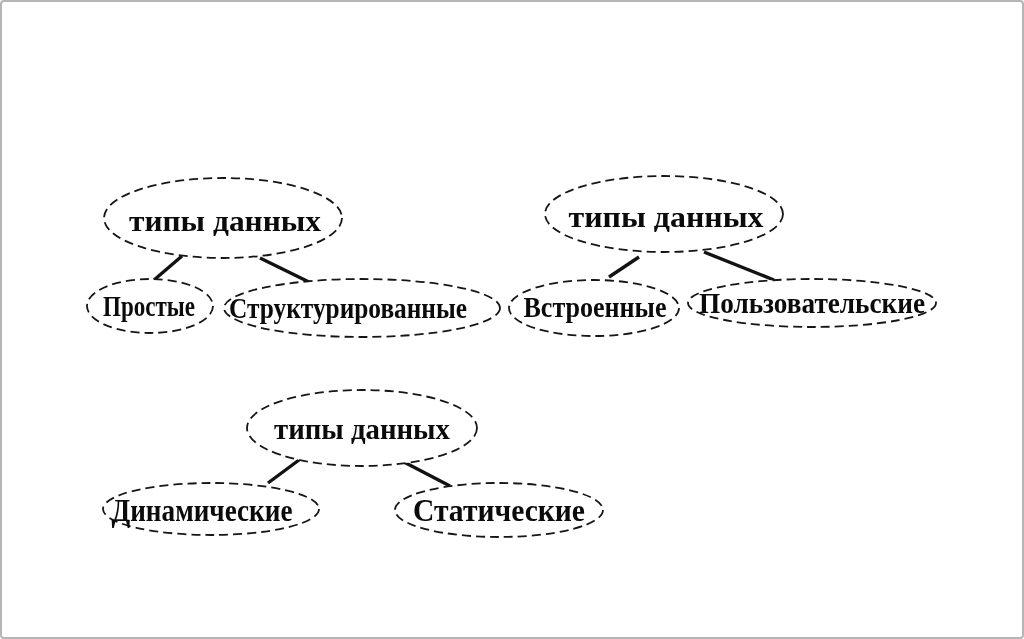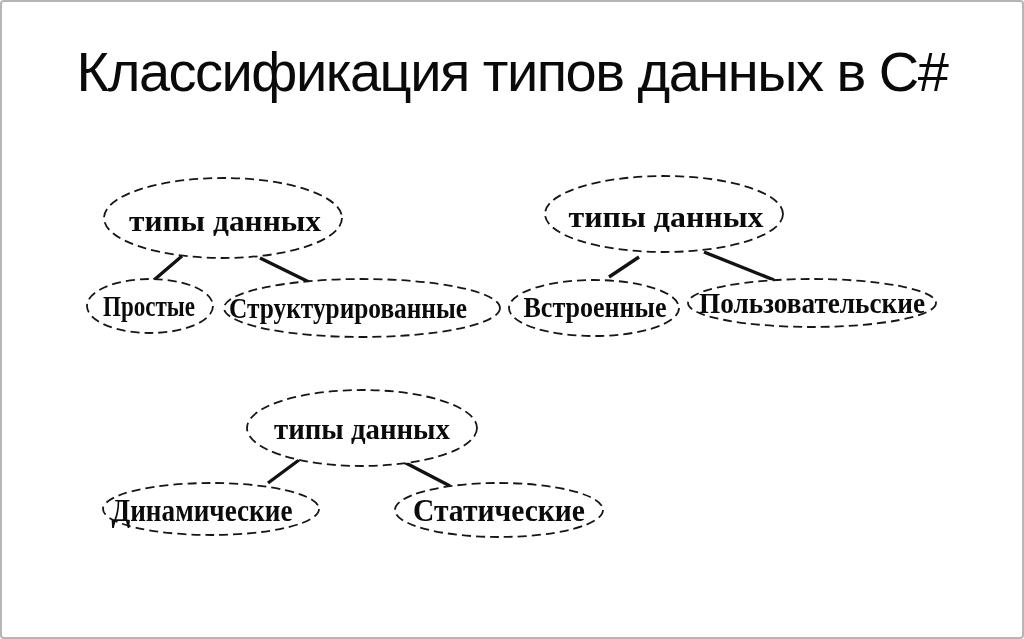--- a/index.html
+++ b/index.html
@@ -67,7 +67,6 @@
 
 <div class="slide">
 
-  <h1 class="slide-title">Классификация типов данных в C#</h1>
 
   <svg class="diagram-layer" viewBox="0 0 1024 639" xmlns="http://www.w3.org/2000/svg">
 

